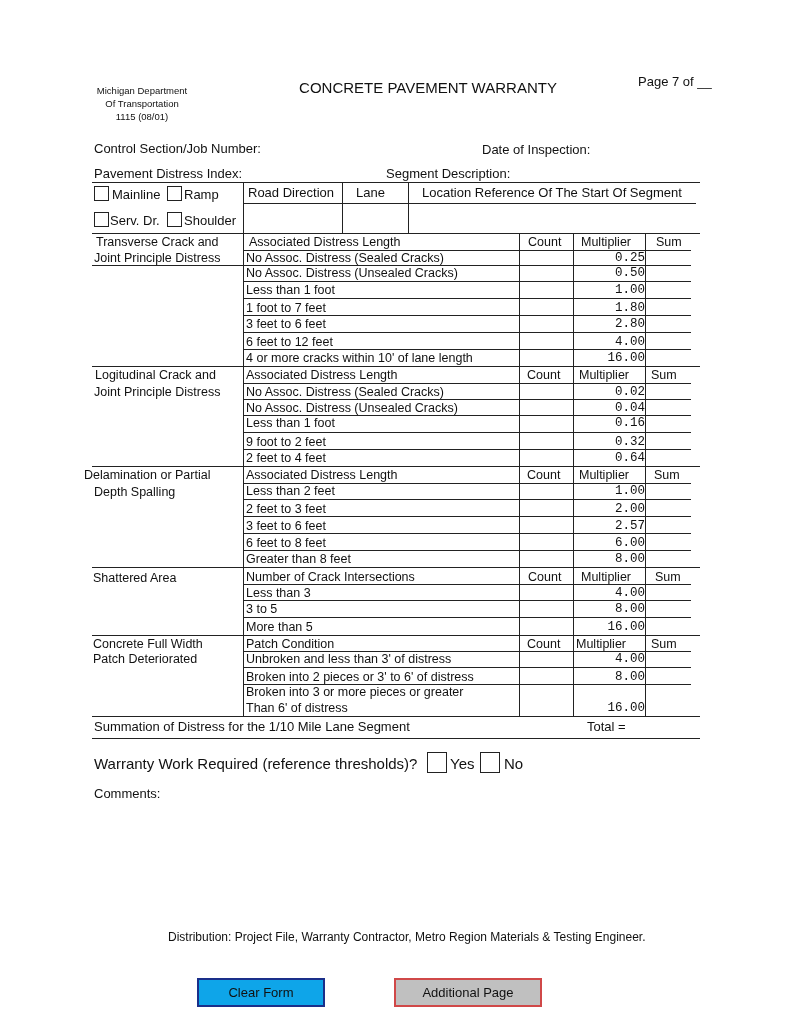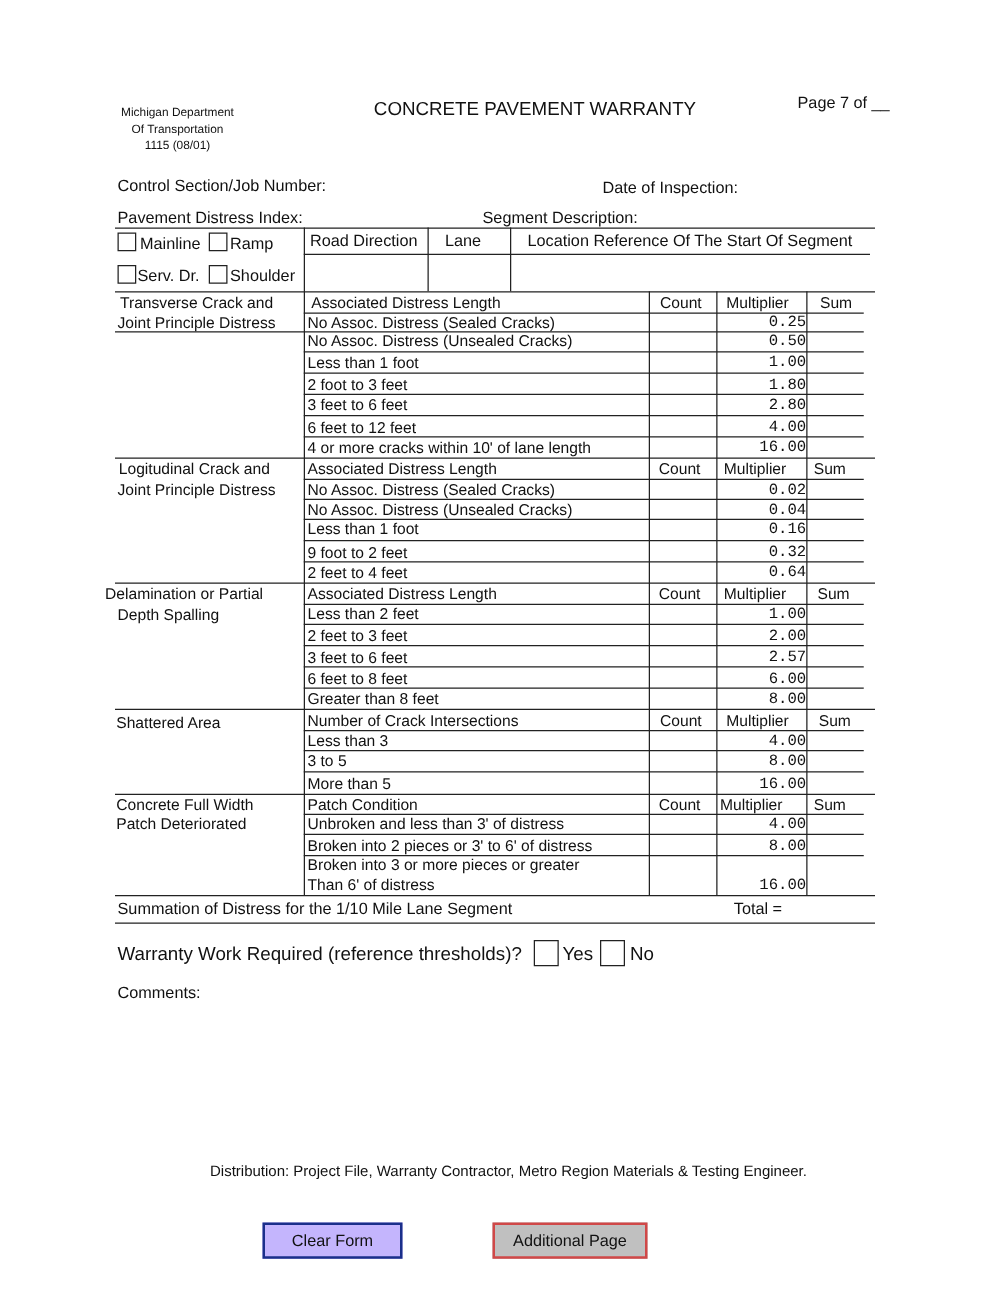--- a/index.html
+++ b/index.html
@@ -85,7 +85,7 @@
   <div class="cell ctr" style="left:573px;width:72px;top:283px;">1.00</div>
   <div class="hline" style="left:243px;top:298px;width:448px;"></div>
 
-  <div class="cell" style="left:246px;top:301px;">2 foot to 3 feet</div>
+  <div class="cell" style="left:246px;top:301px;">1 foot to 7 feet</div>
   <div class="cell ctr" style="left:573px;width:72px;top:301px;">1.80</div>
   <div class="hline" style="left:243px;top:315px;width:448px;"></div>
 

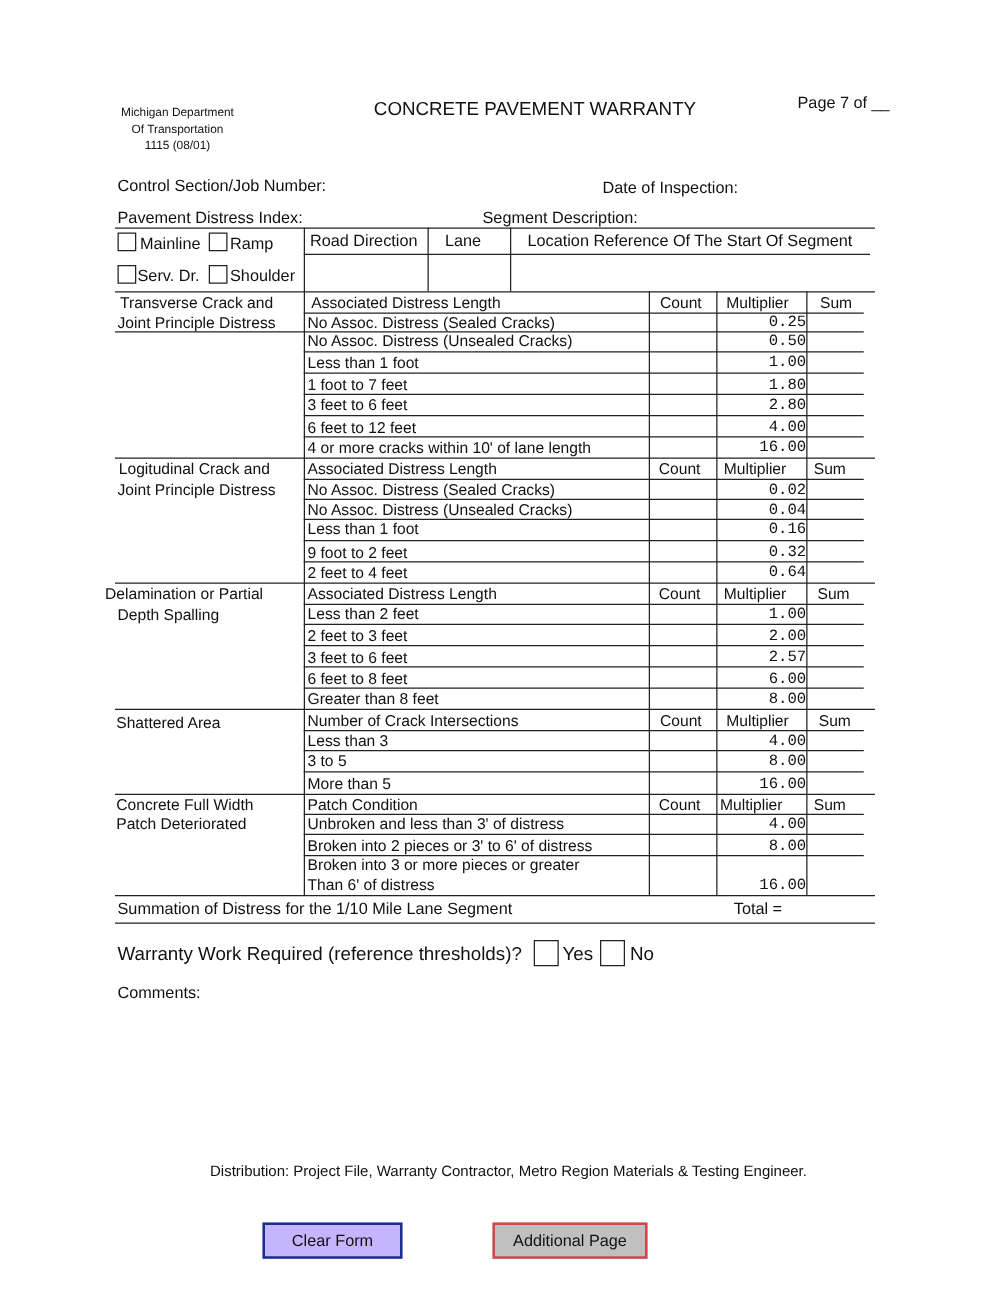--- a/index.html
+++ b/index.html
@@ -17,7 +17,7 @@
   .ctr { text-align:right;font-family:Liberation Mono, monospace; }
   .btn { position:absolute; height:29px; box-sizing:border-box; font-size:13px;
          display:flex; align-items:center; justify-content:center; cursor:pointer; }
-  .btn-clear { left:210px; top:978px; width:112px; background:#c4b5fd; border:2px solid #1a2f8a; }
+  .btn-clear { left:197px; top:978px; width:128px; background:#0ea5e9; border:2px solid #1a2f8a; }
   .btn-add { left:394px; top:978px; width:124px; background:#c0c0c0; border:2px solid #d04848; }
 </style>
 </head>

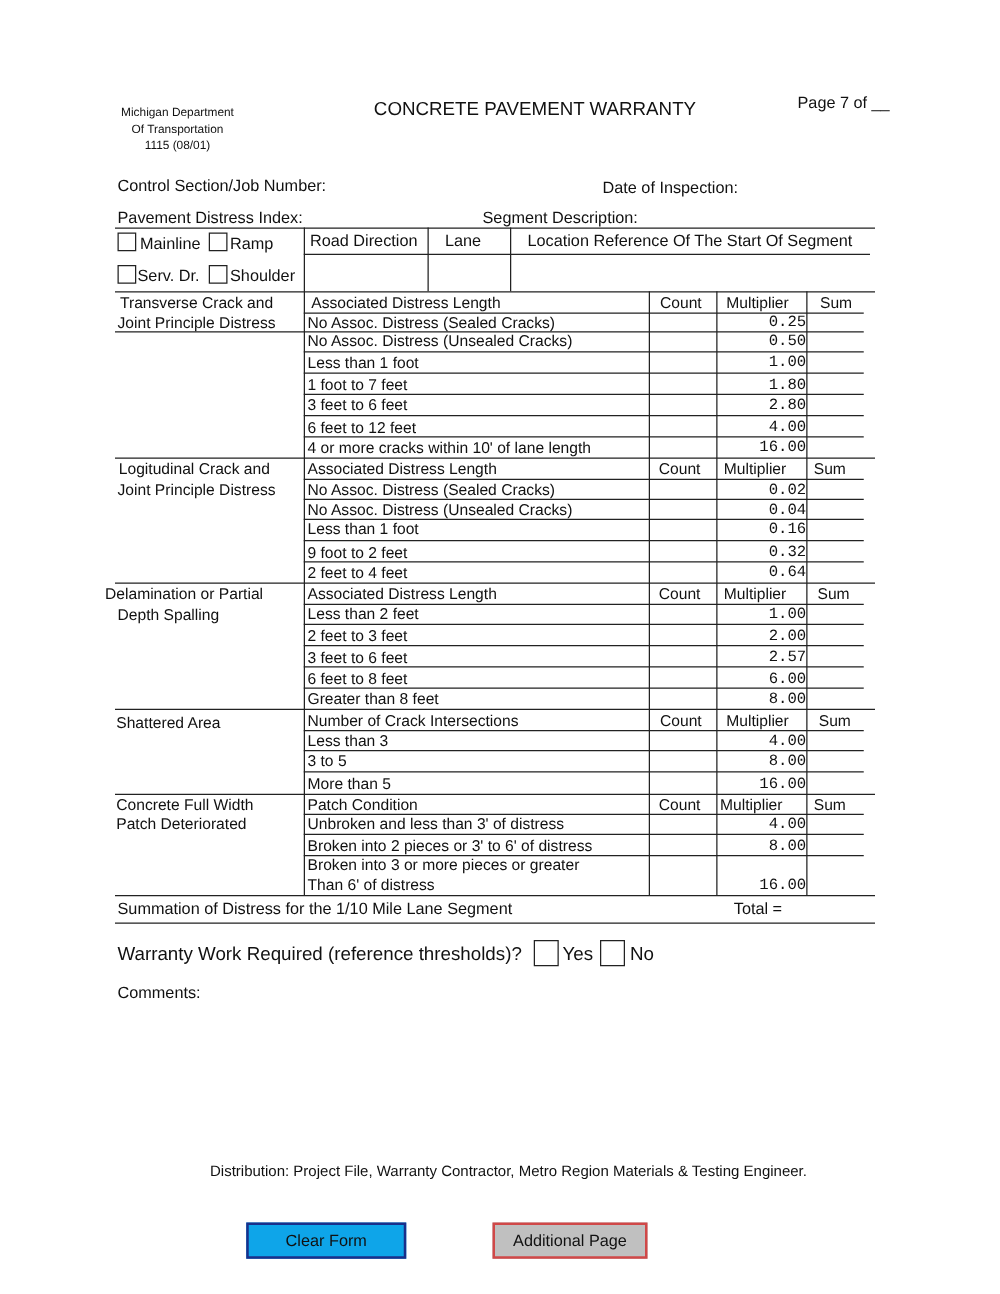--- a/index.html
+++ b/index.html
@@ -18,7 +18,7 @@
   .btn { position:absolute; height:29px; box-sizing:border-box; font-size:13px;
          display:flex; align-items:center; justify-content:center; cursor:pointer; }
   .btn-clear { left:197px; top:978px; width:128px; background:#0ea5e9; border:2px solid #1a2f8a; }
-  .btn-add { left:394px; top:978px; width:124px; background:#c0c0c0; border:2px solid #d04848; }
+  .btn-add { left:394px; top:978px; width:148px; background:#c0c0c0; border:2px solid #d04848; }
 </style>
 </head>
 <body>

